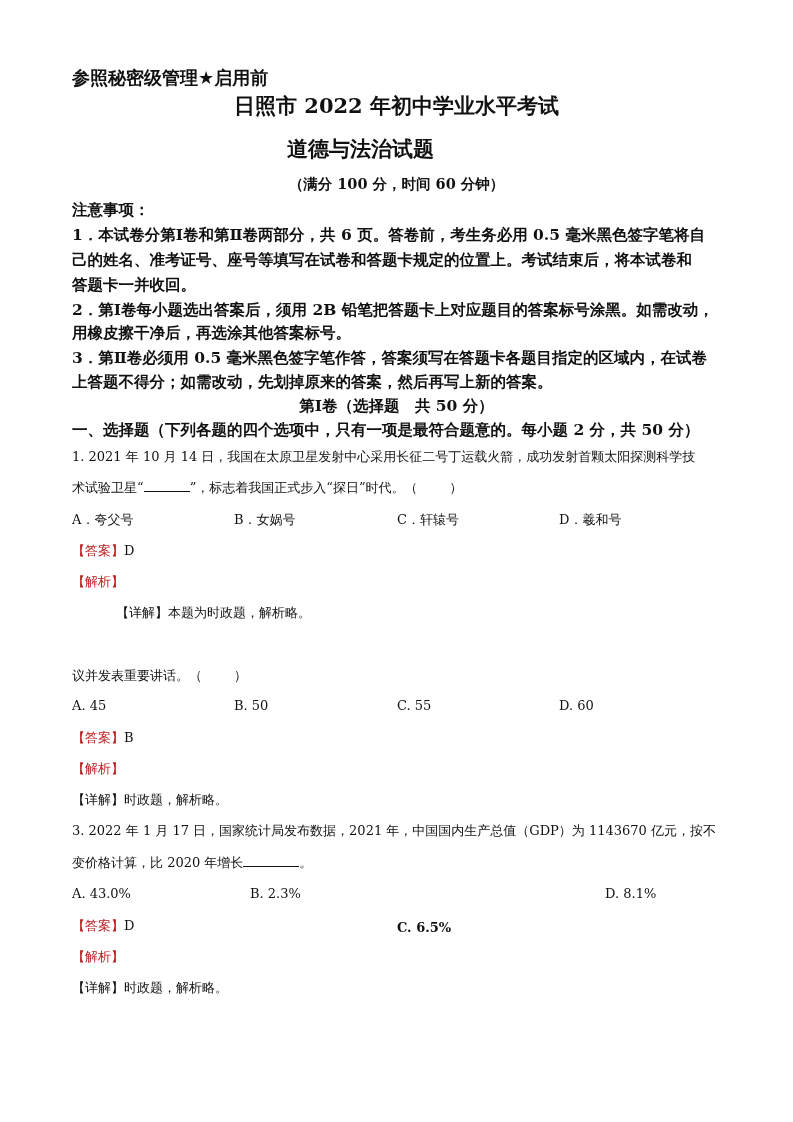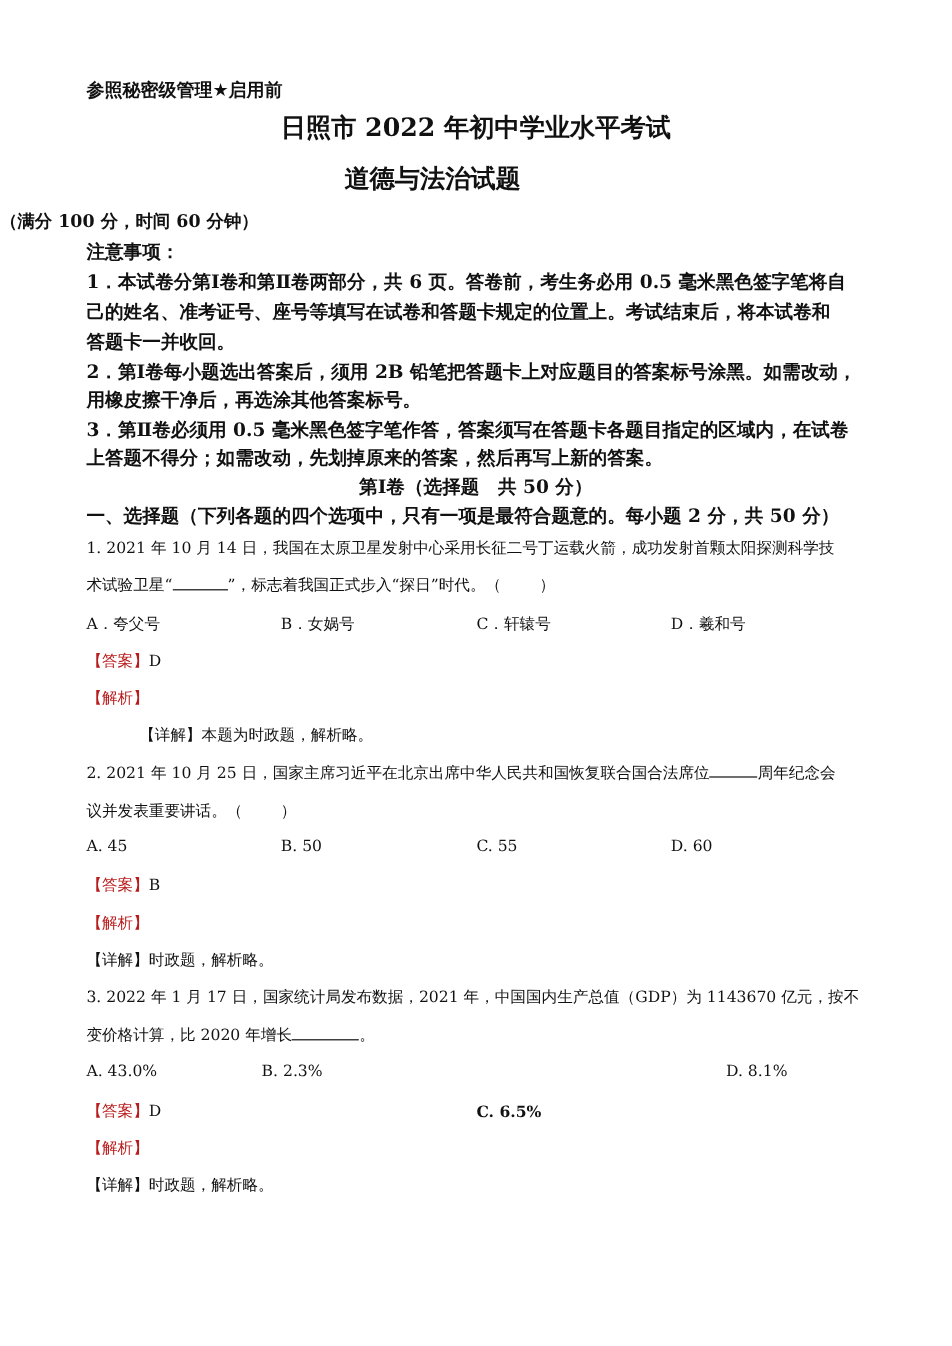--- a/index.html
+++ b/index.html
@@ -7,7 +7,7 @@
          font-family: "DejaVu Serif", "Liberation Serif", serif; color: #111; }
   .page { position: absolute; left: 0; top: 0; width: 793px; height: 1122px; }
   .abs { position: absolute; white-space: nowrap; }
-  .conf { left: 72px; top: 66px; font-family: "DejaVu Sans", sans-serif; font-weight: bold; font-size: 15px; }
+  .conf { left: 72px; top: 66px; font-family: "DejaVu Sans", sans-serif; font-weight: bold; font-size: 18px; }
   .title1 { left: 0; width: 793px; text-align: center; top: 92px; font-weight: bold; font-size: 21px; }
   .title2 { left: 0; width: 721px; text-align: center; top: 135px; font-weight: bold; font-size: 21px; }
   .subtitle { left: 0; width: 793px; text-align: left; top: 175px; font-weight: bold; font-size: 14.5px; }

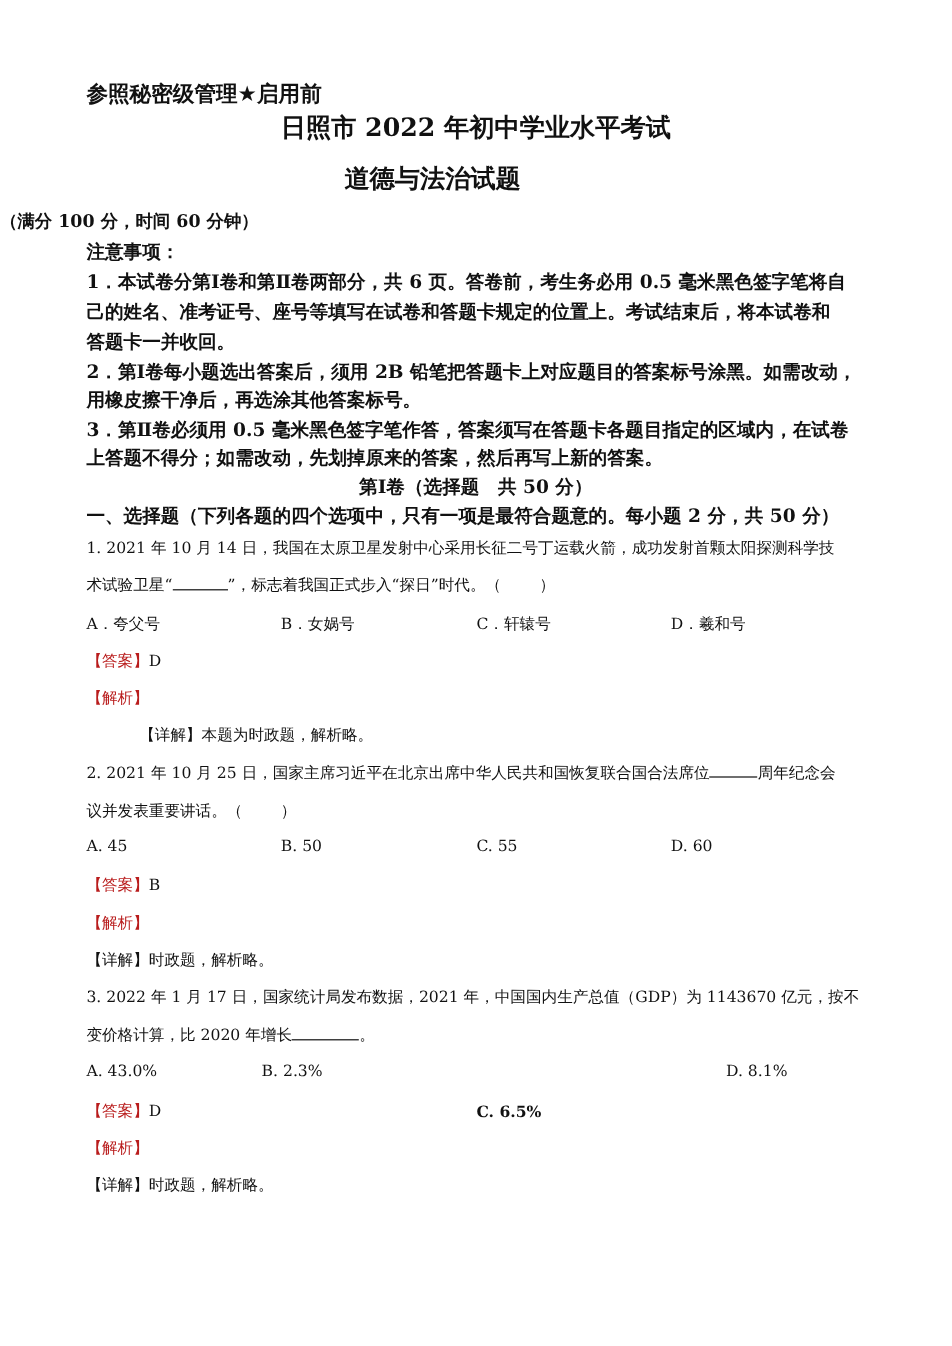--- a/index.html
+++ b/index.html
@@ -10,7 +10,7 @@
   .conf { left: 72px; top: 66px; font-family: "DejaVu Sans", sans-serif; font-weight: bold; font-size: 18px; }
   .title1 { left: 0; width: 793px; text-align: center; top: 92px; font-weight: bold; font-size: 21px; }
   .title2 { left: 0; width: 721px; text-align: center; top: 135px; font-weight: bold; font-size: 21px; }
-  .subtitle { left: 0; width: 793px; text-align: left; top: 175px; font-weight: bold; font-size: 14.5px; }
+  .subtitle { left: 0; width: 793px; text-align: center; top: 175px; font-weight: bold; font-size: 14.5px; }
   .bold-line { left: 72px; font-weight: bold; font-size: 15.5px; }
   .notice-head { top: 200px; }
   .n1a { top: 225px; } .n1b { top: 250px; } .n1c { top: 275px; }

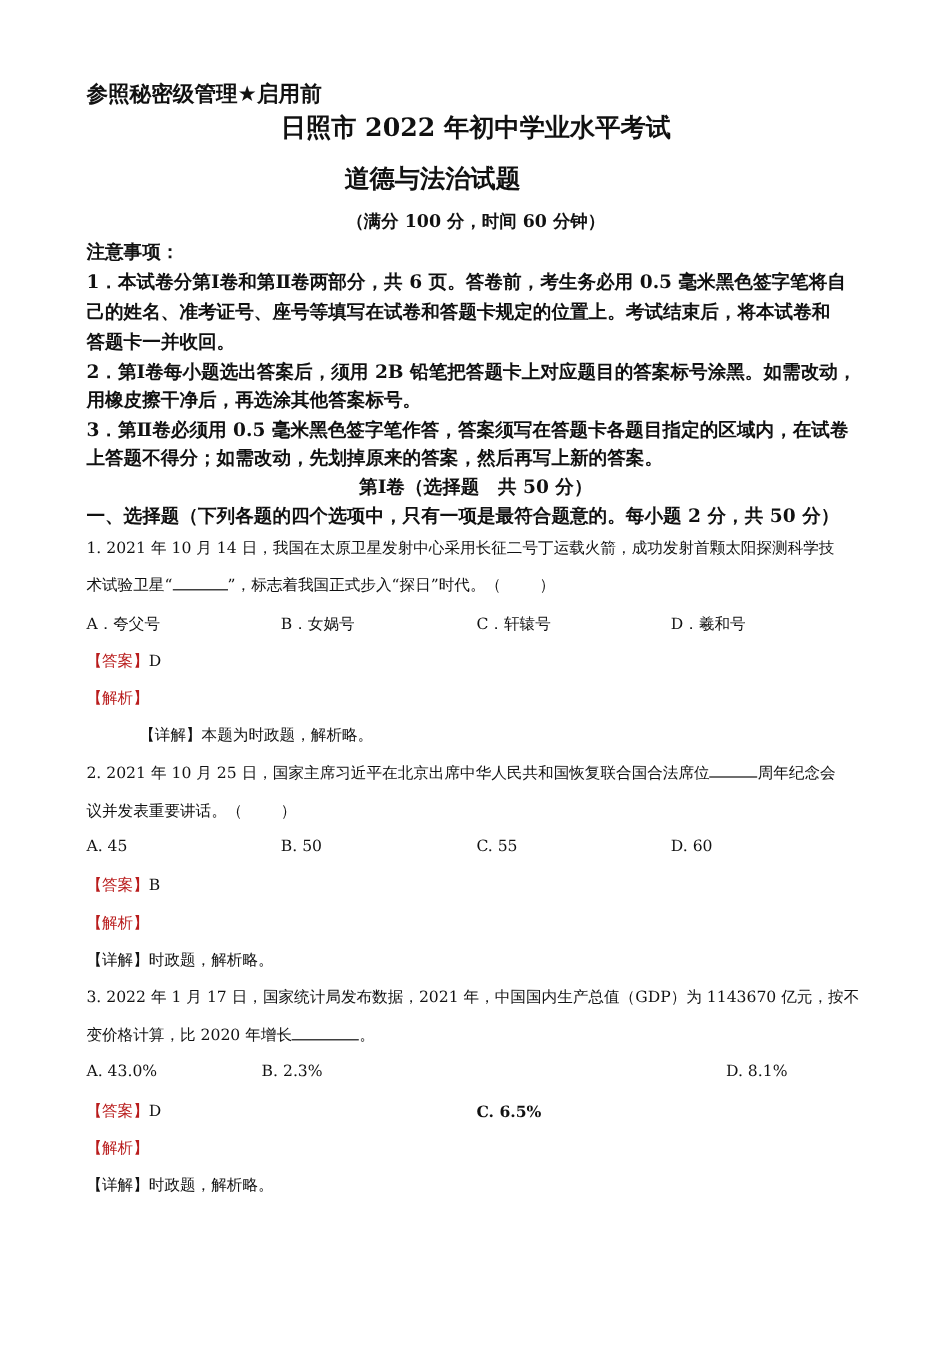--- a/index.html
+++ b/index.html
@@ -62,9 +62,6 @@
     <span>【详解】</span><span>本题为时政题，解析略。</span>
   </div>
 
-  <div class="abs q" style="top:635px;">
-    <span>2. 2021 年 10 月 25 日，国家主席习近平在北京出席中华人民共和国恢复联合国合法席位</span><span class="blank" style="width:40px;"></span><span>周年纪念会</span>
-  </div>
   <div class="abs q" style="top:667px;">
     <span>议并发表重要讲话。（</span><span class="paren"></span><span>）</span>
   </div>

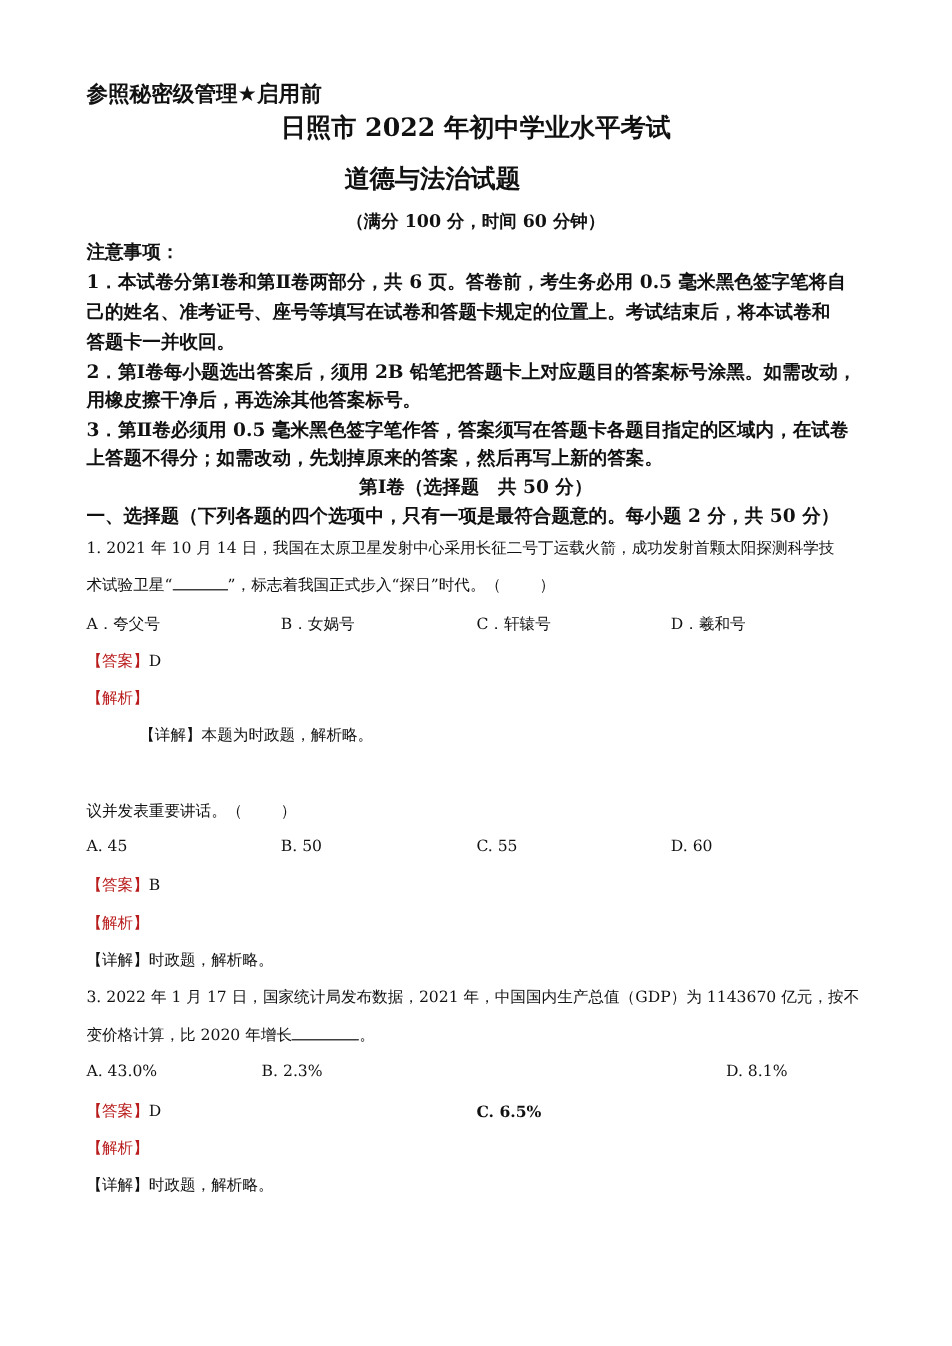--- a/index.html
+++ b/index.html
@@ -82,7 +82,7 @@
     <span>变价格计算，比 2020 年增长</span><span class="blank" style="width:56px;"></span><span>。</span>
   </div>
   <div class="abs opt" style="left:72px; top:886px;">A. 43.0%</div>
-  <div class="abs opt" style="left:218px; top:886px;">B. 2.3%</div>
+  <div class="abs opt" style="left:250px; top:886px;">B. 2.3%</div>
   <div class="abs opt" style="left:397px; top:920px;font-weight:bold;">C. 6.5%</div>
   <div class="abs opt" style="left:559px; top:886px;margin-left:46px;">D. 8.1%</div>
   <div class="abs q" style="top:917px;">

